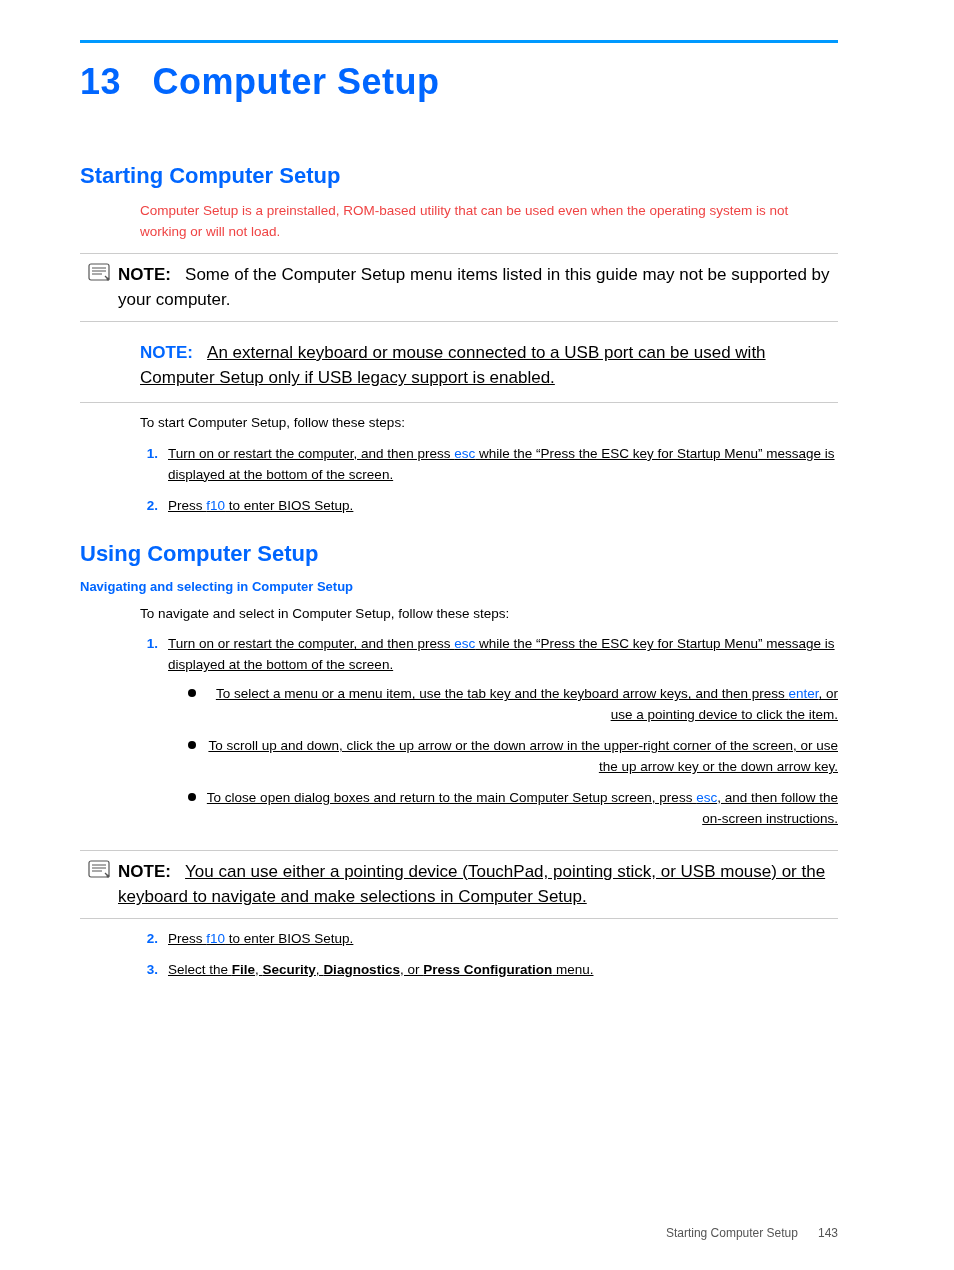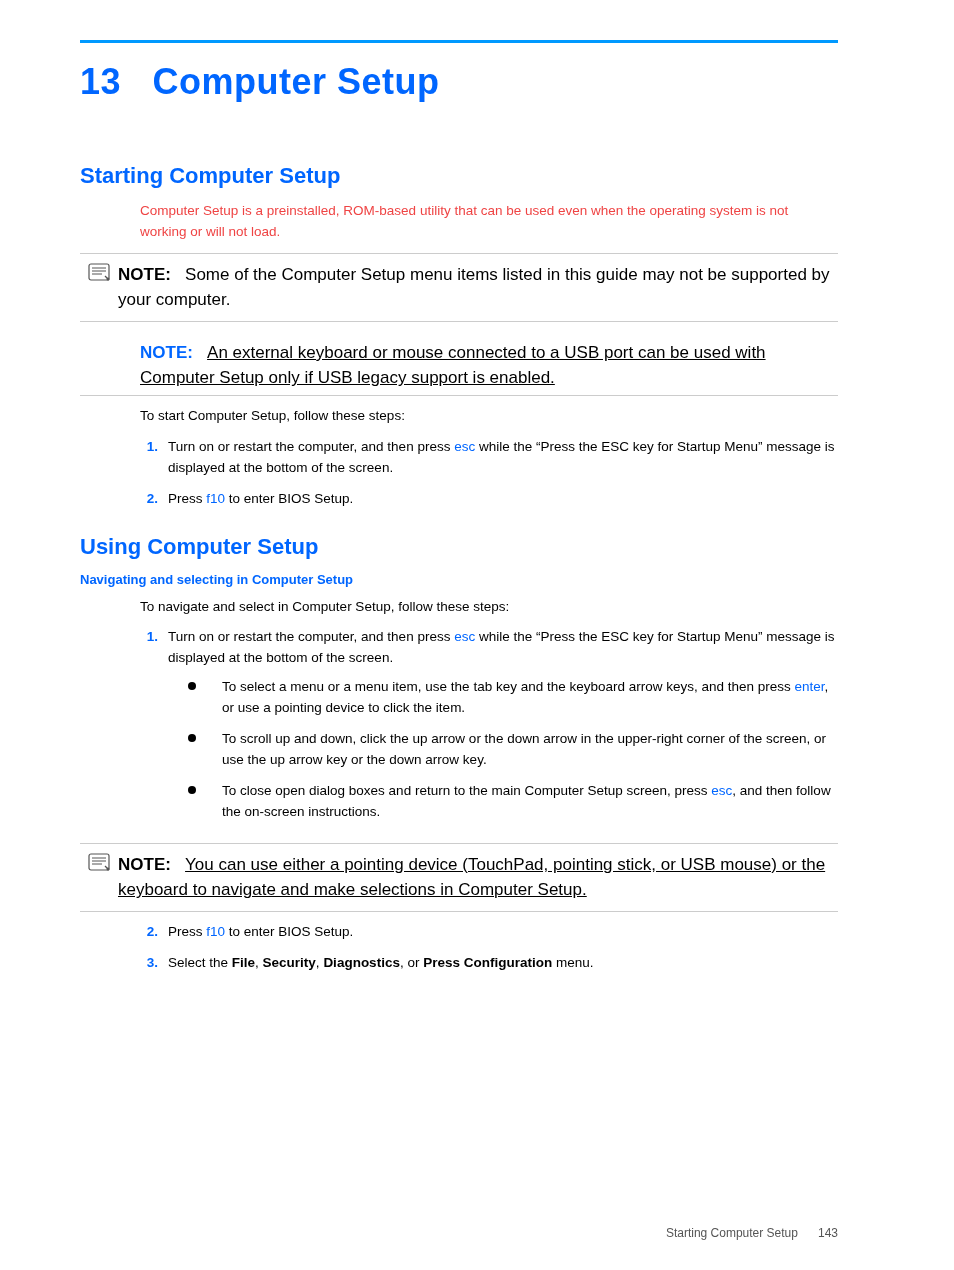--- a/index.html
+++ b/index.html
@@ -81,7 +81,7 @@
 
     .note-box-plain {
       border-bottom: 1px solid #cccccc;
-      padding: 8px 0 4px 60px;
+      padding: 8px 0 11px 60px;
       margin: 8px 0 10px 0;
     }
 

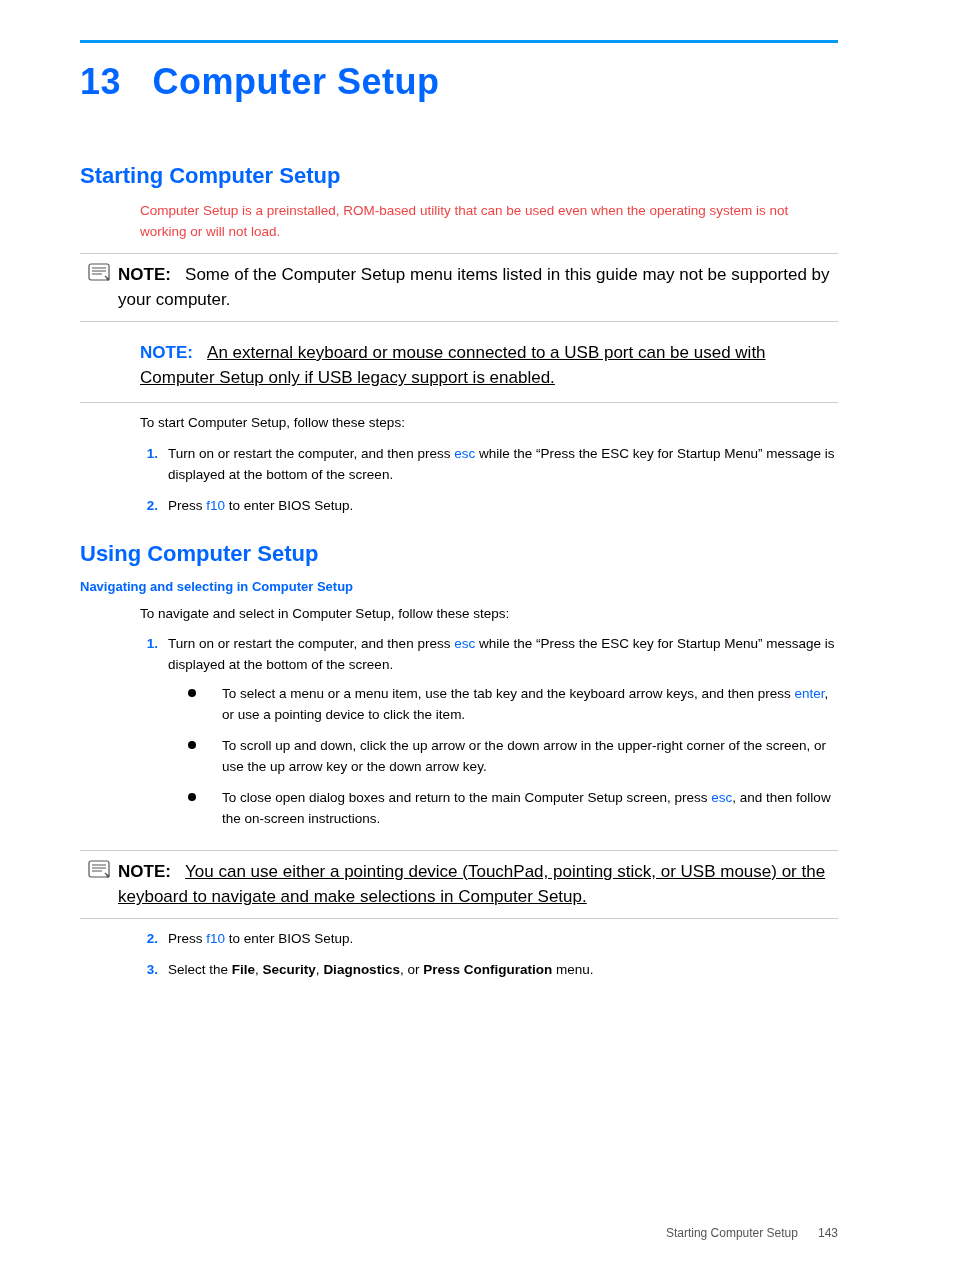--- a/index.html
+++ b/index.html
@@ -139,6 +139,7 @@
 
     .numbered-item .item-text {
       flex: 1;
+      text-decoration: underline;
     }
 
     .bullet-list {

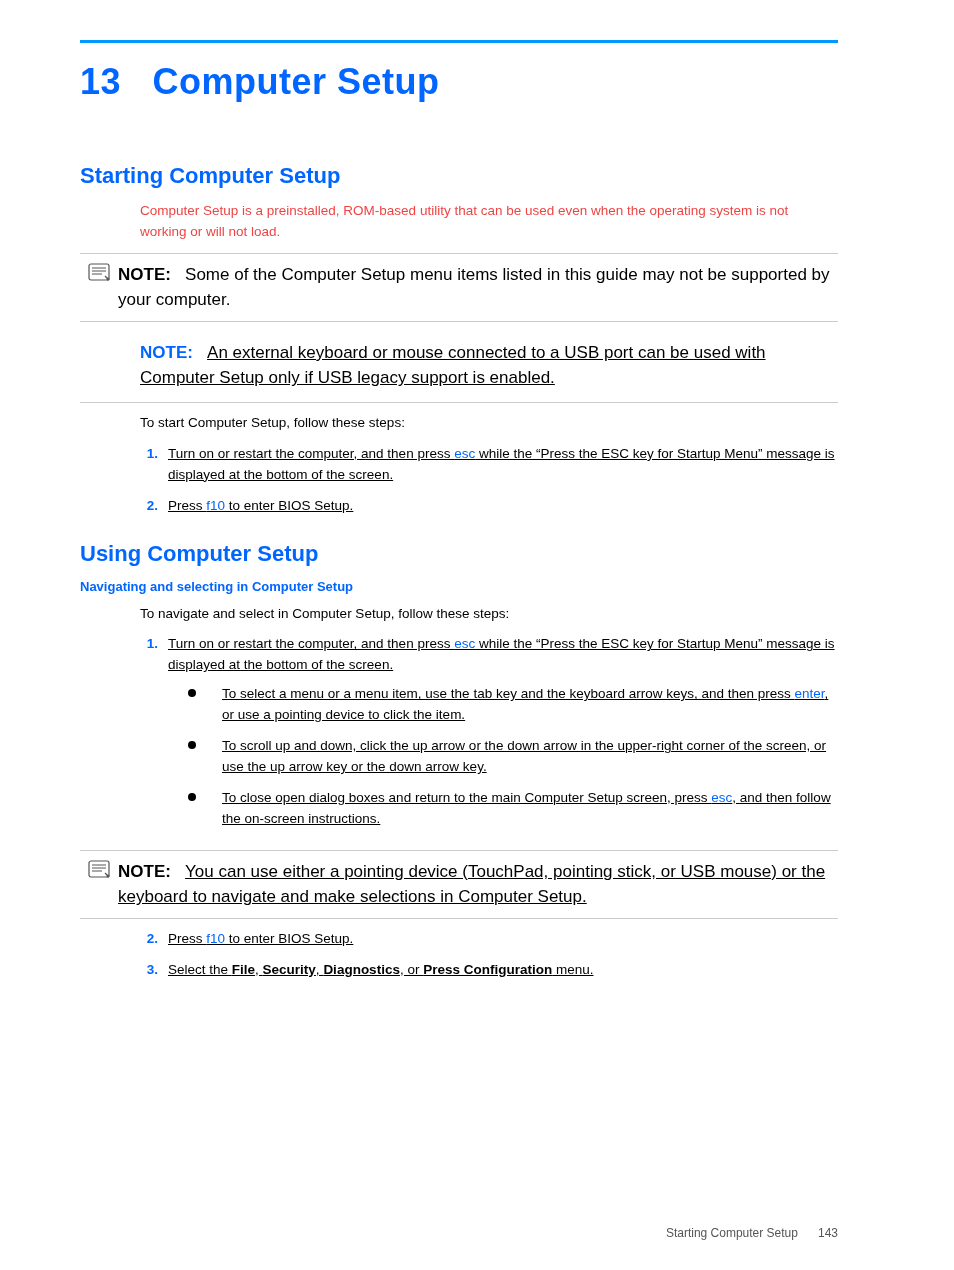--- a/index.html
+++ b/index.html
@@ -151,11 +151,12 @@
 
     .bullet-item {
       display: flex;
-      gap: 26px;
+      gap: 4px;
       margin-bottom: 10px;
       font-size: 13.5px;
       line-height: 1.55;
       padding-left: 20px;
+      text-align: right;
     }
 
     .bullet-dot {

